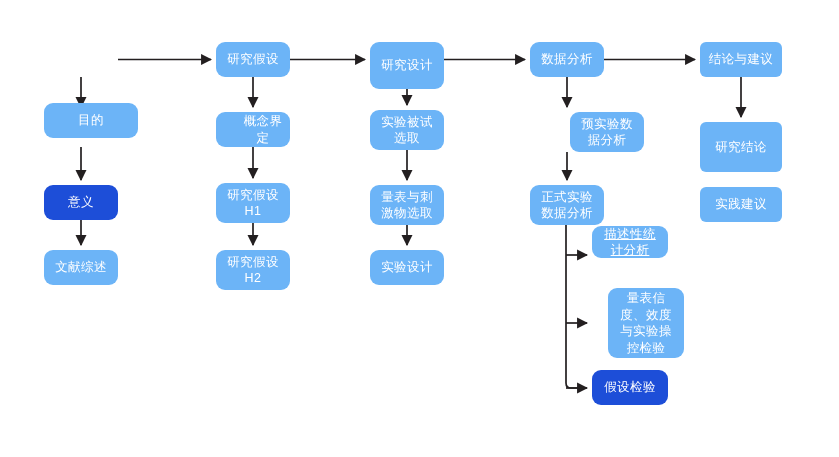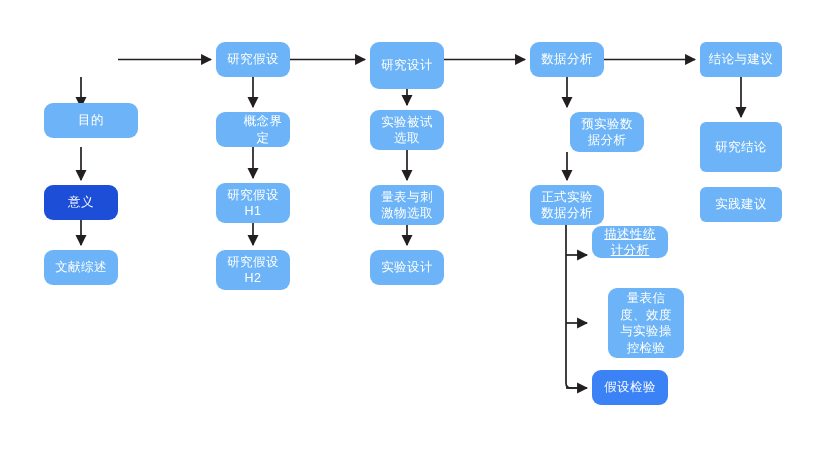--- a/index.html
+++ b/index.html
@@ -120,7 +120,7 @@
 度、效度
 与实验操
 控检验</div>
-  <div class="node" style="left: 592px; top: 370px; width: 76px; height: 35px; background: #3b82f6; color: rgb(255, 255, 255);">假设检验</div>
+  <div class="node" style="left: 592px; top: 370px; width: 76px; height: 35px; background: #1d4ed8; color: rgb(255, 255, 255);">假设检验</div>
 
   <div class="node wide" style="left: 700px; top: 42px; width: 82px; height: 35px; background: rgb(108, 180, 247); color: rgb(255, 255, 255);">结论与建议</div>
   <div class="node wide" style="left: 700px; top: 122px; width: 82px; height: 50px; background: rgb(108, 180, 247); color: rgb(255, 255, 255);">研究结论</div>

